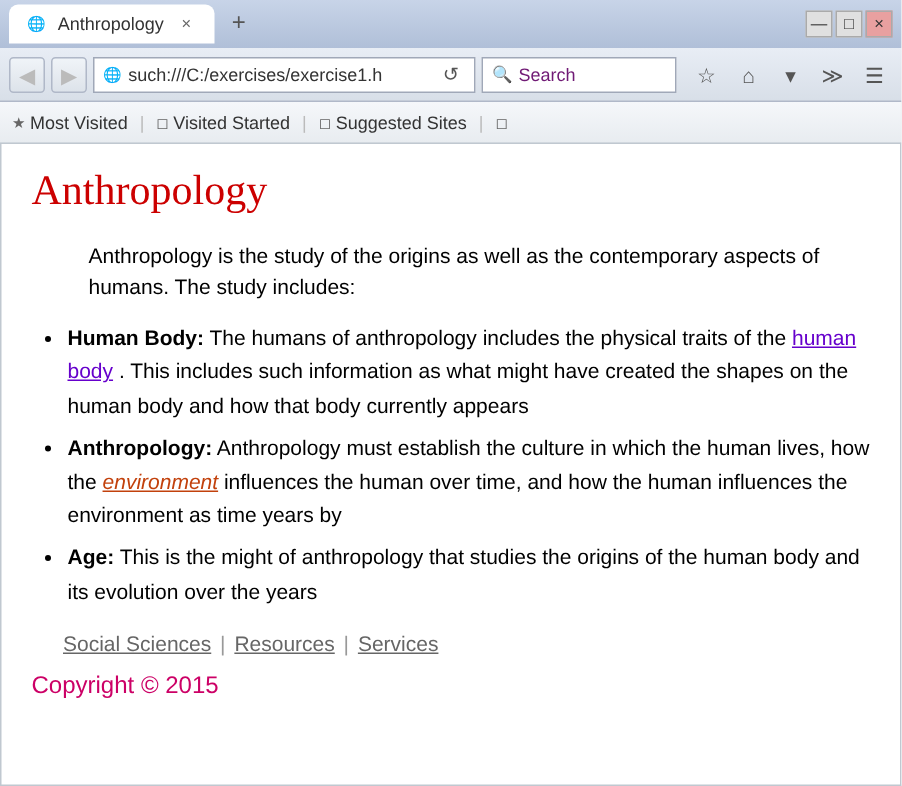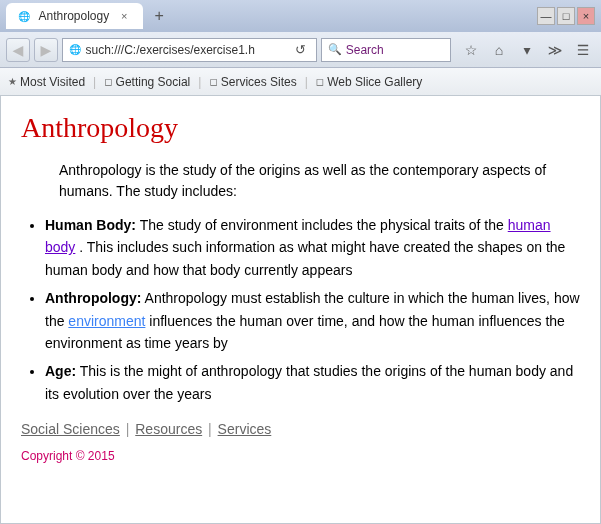--- a/index.html
+++ b/index.html
@@ -280,7 +280,7 @@
     <span class="bookmark-separator">|</span>
     <div class="bookmark-item">
       <span class="bookmark-icon">◻</span>
-      <span>Getting Social</span>
+      <span>Visited Started</span>
     </div>
     <span class="bookmark-separator">|</span>
     <div class="bookmark-item">

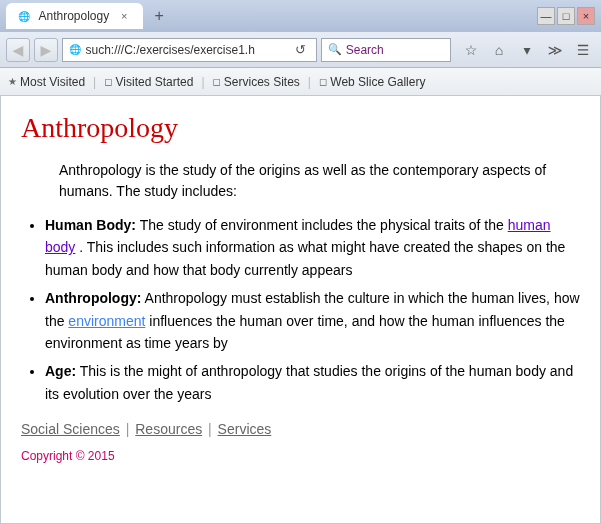--- a/index.html
+++ b/index.html
@@ -285,7 +285,7 @@
     <span class="bookmark-separator">|</span>
     <div class="bookmark-item">
       <span class="bookmark-icon">◻</span>
-      <span>Services Sites</span>
+      <span>Suggested Sites</span>
     </div>
     <span class="bookmark-separator">|</span>
     <div class="bookmark-item">

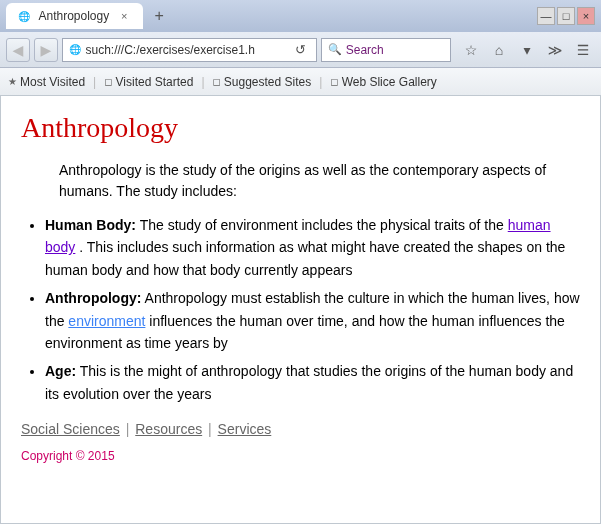--- a/index.html
+++ b/index.html
@@ -290,7 +290,6 @@
     <span class="bookmark-separator">|</span>
     <div class="bookmark-item">
       <span class="bookmark-icon">◻</span>
-      <span>Web Slice Gallery</span>
     </div>
   </div>
 

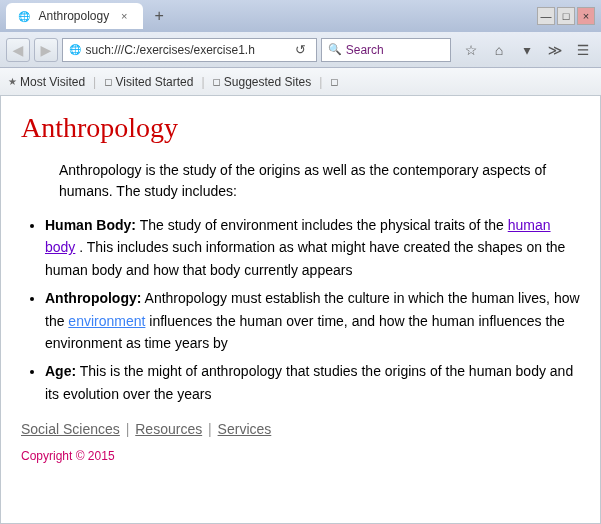--- a/index.html
+++ b/index.html
@@ -301,7 +301,7 @@
     <ul class="page-list">
       <li>
         <span style="font-weight:bold;">Human Body:</span>
-        <span> The study of environment includes the physical traits of the </span>
+        <span> The humans of anthropology includes the physical traits of the </span>
         <a class="page-link">human body</a>
         <span>. This includes such information as what might have created the shapes on the human body and how that body currently appears</span>
       </li>

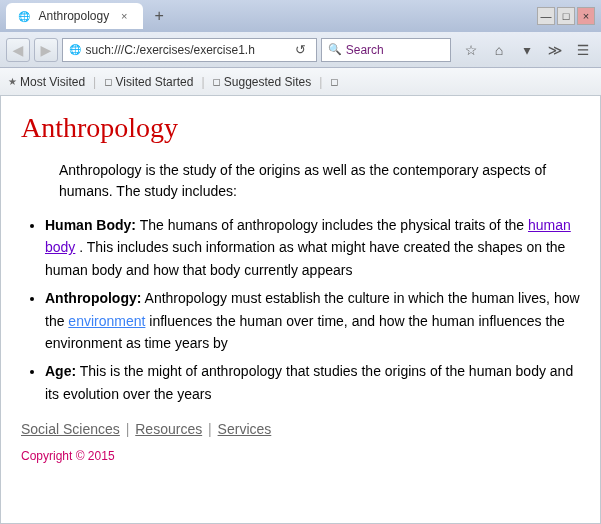--- a/index.html
+++ b/index.html
@@ -208,7 +208,8 @@
     }
 
     .page-link.visited {
-      color: #3b82f6;
+      color: #c2410c;
+      font-style: italic;
     }
 
     .page-footer-links {

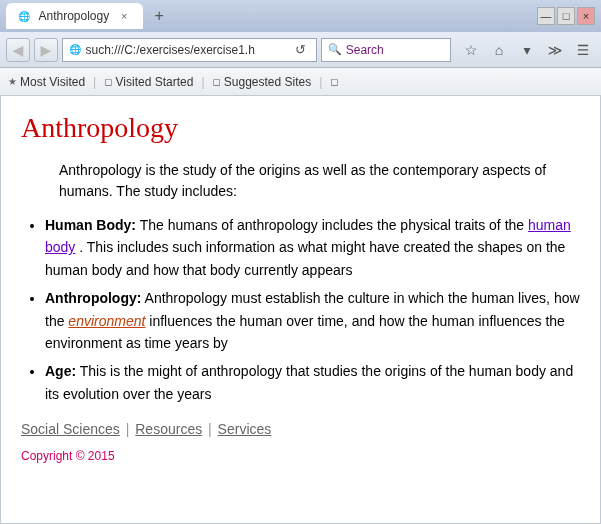--- a/index.html
+++ b/index.html
@@ -216,6 +216,7 @@
       font-size: 14px;
       color: #666;
       margin-bottom: 12px;
+      margin-left: 21px;
     }
 
     .page-footer-links a {

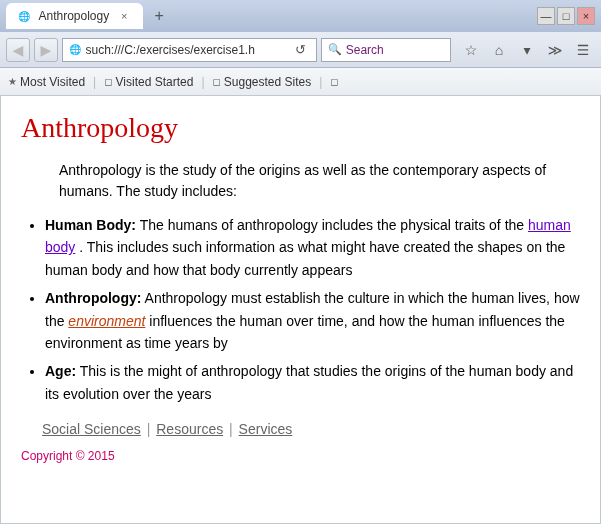--- a/index.html
+++ b/index.html
@@ -231,7 +231,7 @@
 
     .copyright {
       color: #cc0066;
-      font-size: 12px;
+      font-size: 16px;
     }
   </style>
 </head>

